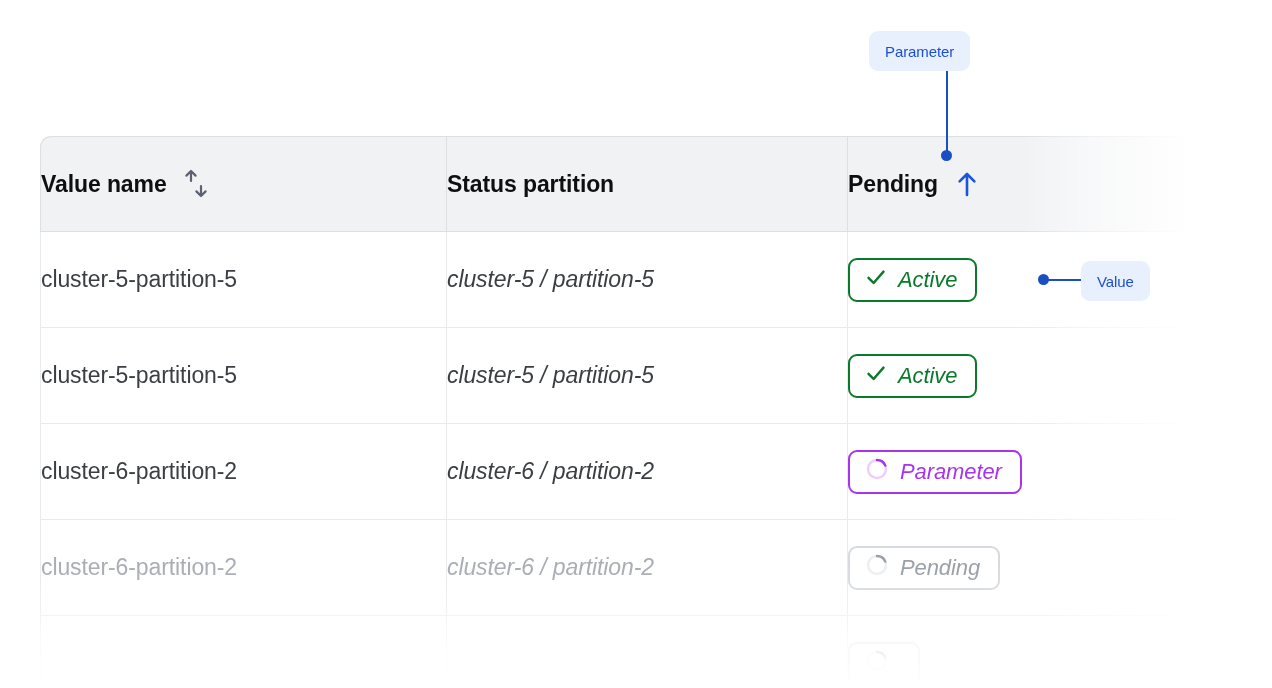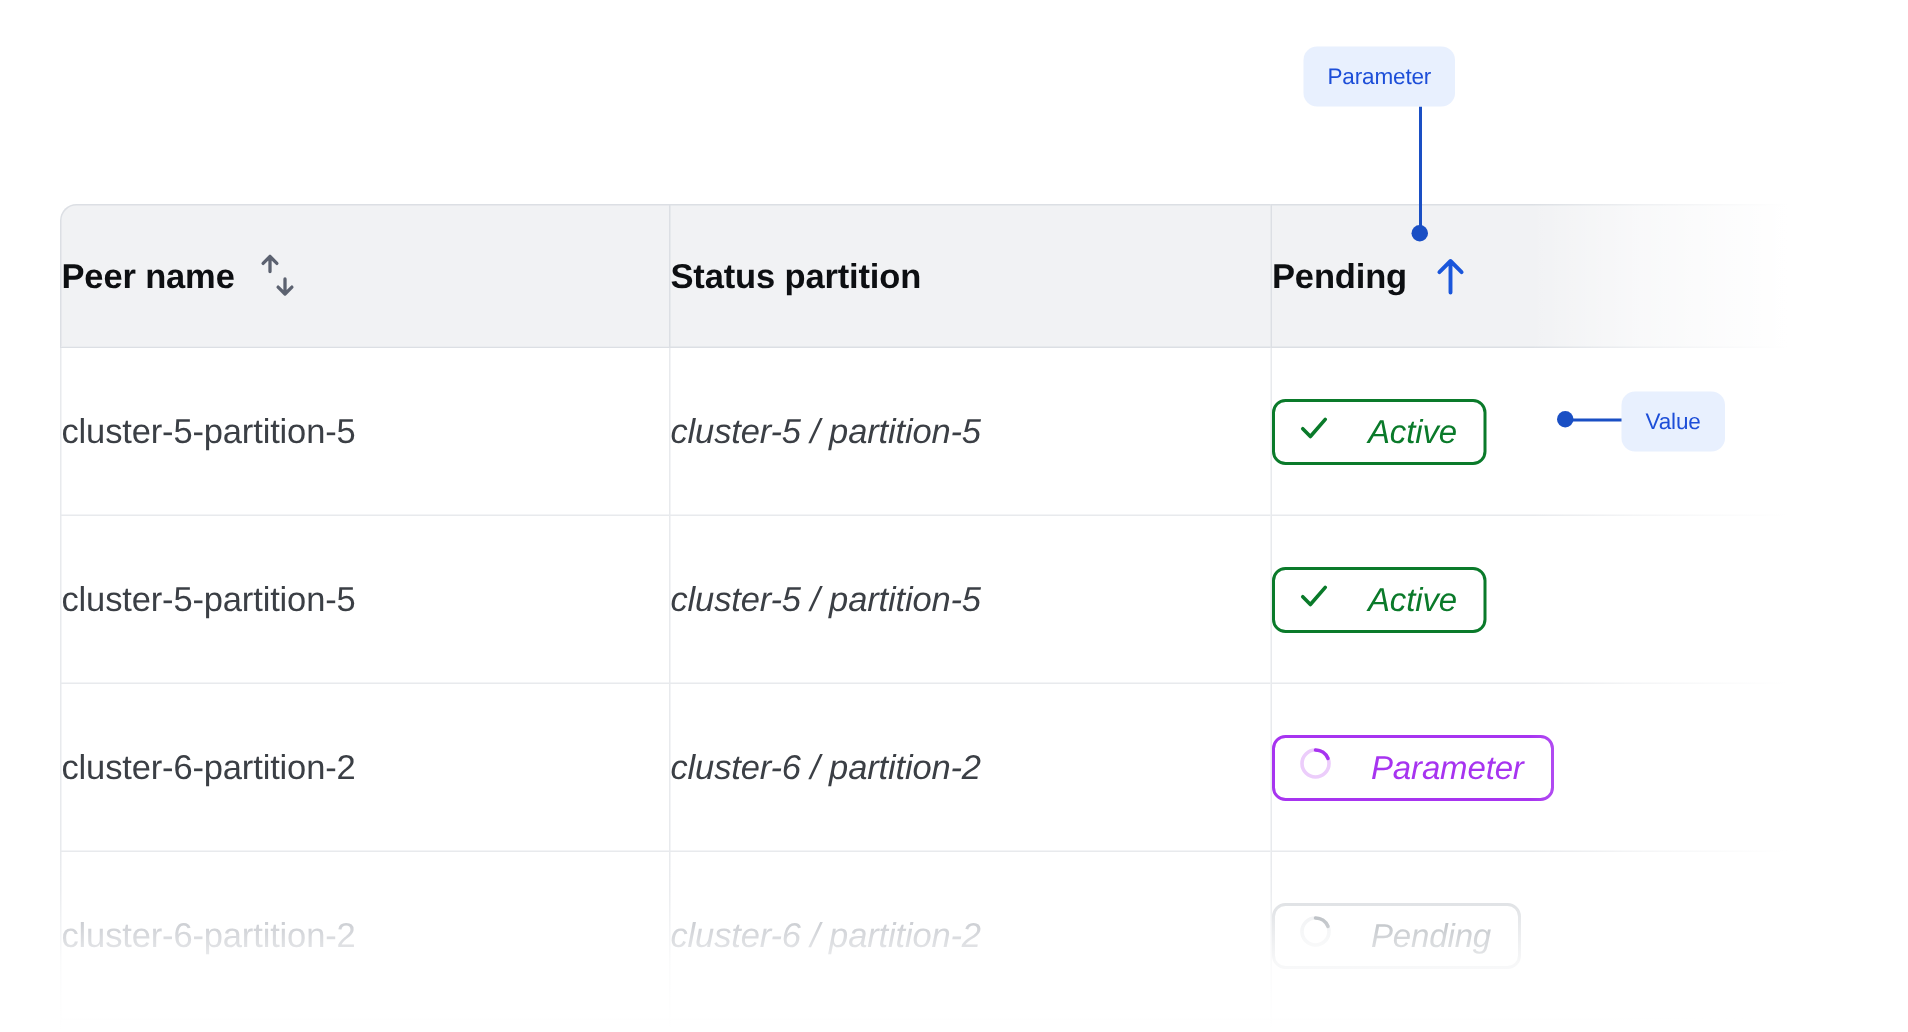--- a/index.html
+++ b/index.html
@@ -176,7 +176,7 @@
 
         <th class="c1" style="width:405px">
           <div class="th-inner">
-            <span>Peer name</span>
+            <span>Value name</span>
             <span class="sort-both">
               <svg width="27" height="30" viewBox="0 0 27 30" fill="none" xmlns="http://www.w3.org/2000/svg">
                 <path d="M8 12 V2 M8 2 L3.4 6.6 M8 2 L12.6 6.6" stroke="#5c6270" stroke-width="2.2" stroke-linecap="round" stroke-linejoin="round"></path>

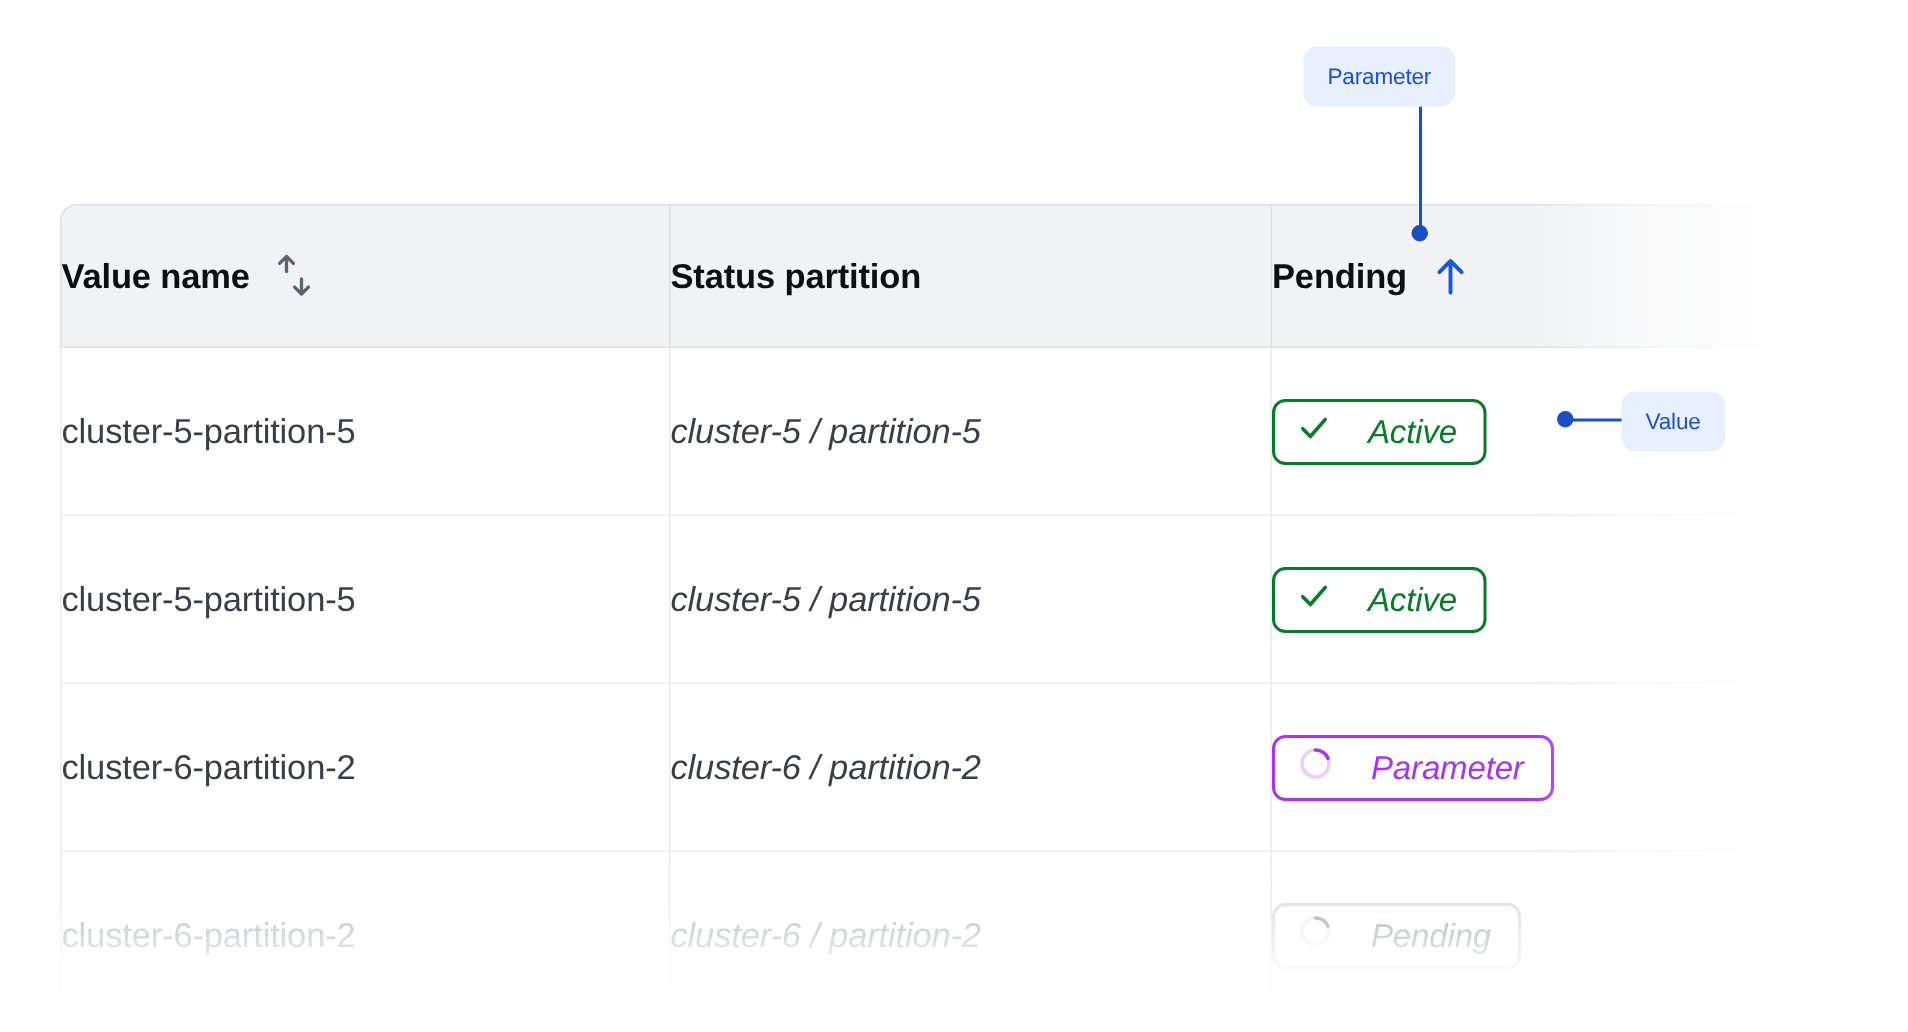--- a/index.html
+++ b/index.html
@@ -59,7 +59,7 @@
   }
   thead th.c2, thead th.c3 { border-left: 1px solid #dcdfe4; }
 
-  tbody tr { height: 112px; }
+  tbody tr { height: 96px; }
   tbody td {
     border-bottom: 1px solid #e8eaed;
     font-size: 23px;

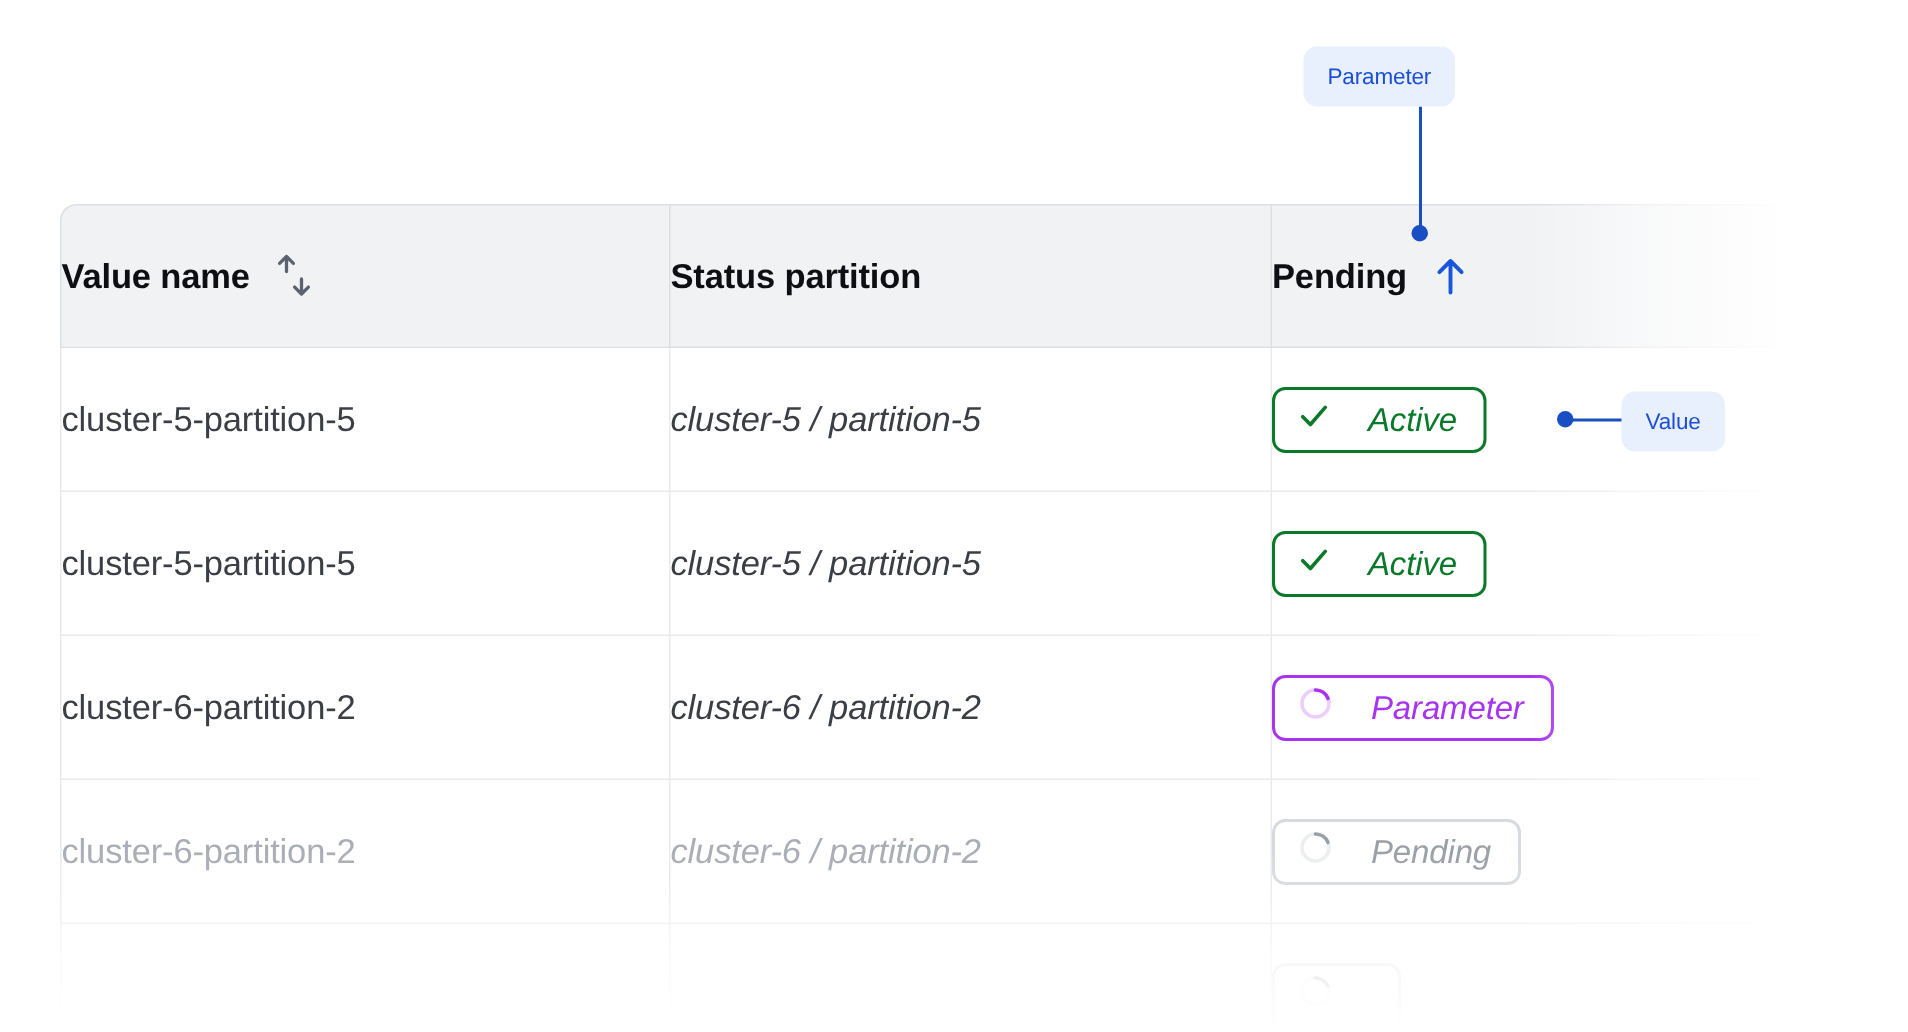--- a/index.html
+++ b/index.html
@@ -87,7 +87,7 @@
   .badge {
     display: inline-flex;
     align-items: center;
-    gap: 25px;
+    gap: 11px;
     height: 44px;
     box-sizing: border-box;
     padding: 0 18px 0 15px;

